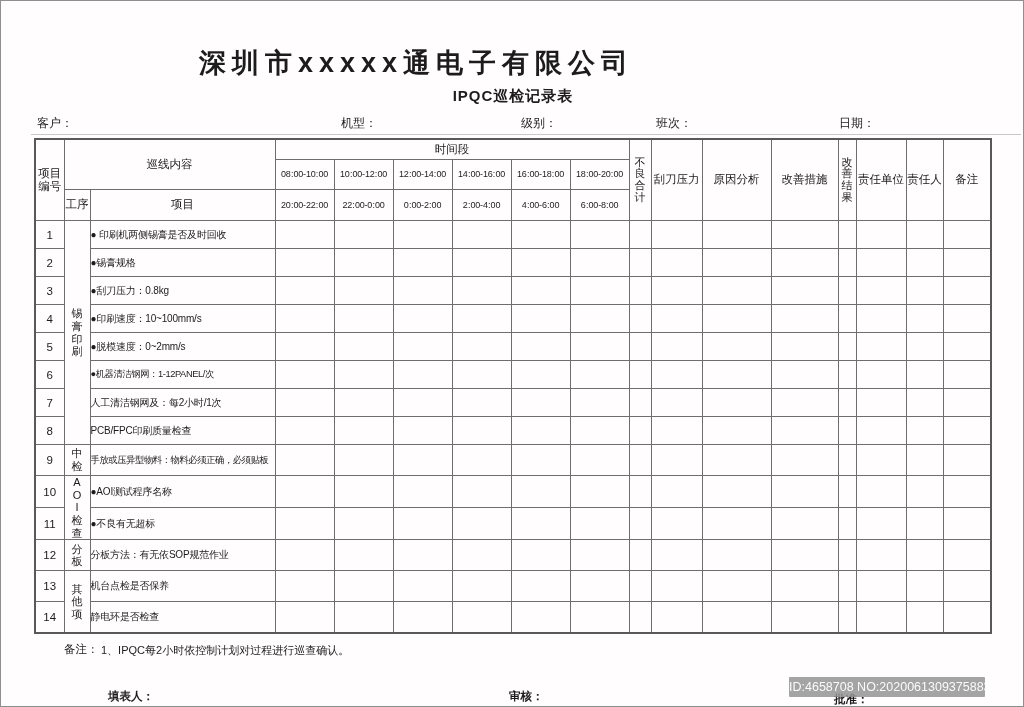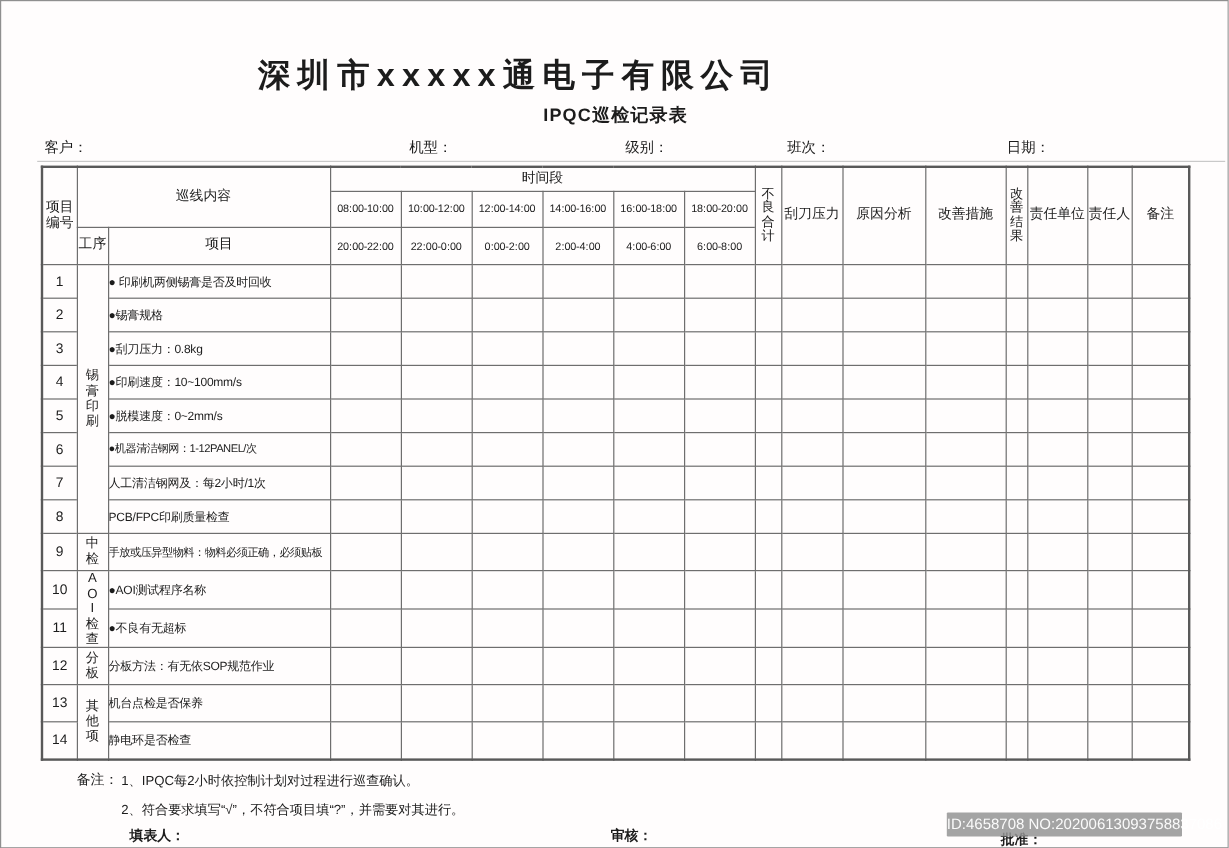--- a/index.html
+++ b/index.html
@@ -10,7 +10,7 @@
   }
   .abs{position:absolute;}
   #company-title{
-    left:16px;top:44px;width:831px;text-align:center;
+    left:0;top:44px;width:831px;text-align:center;
     font-size:27px;font-weight:bold;letter-spacing:6px;white-space:nowrap;
   }
   #form-title{

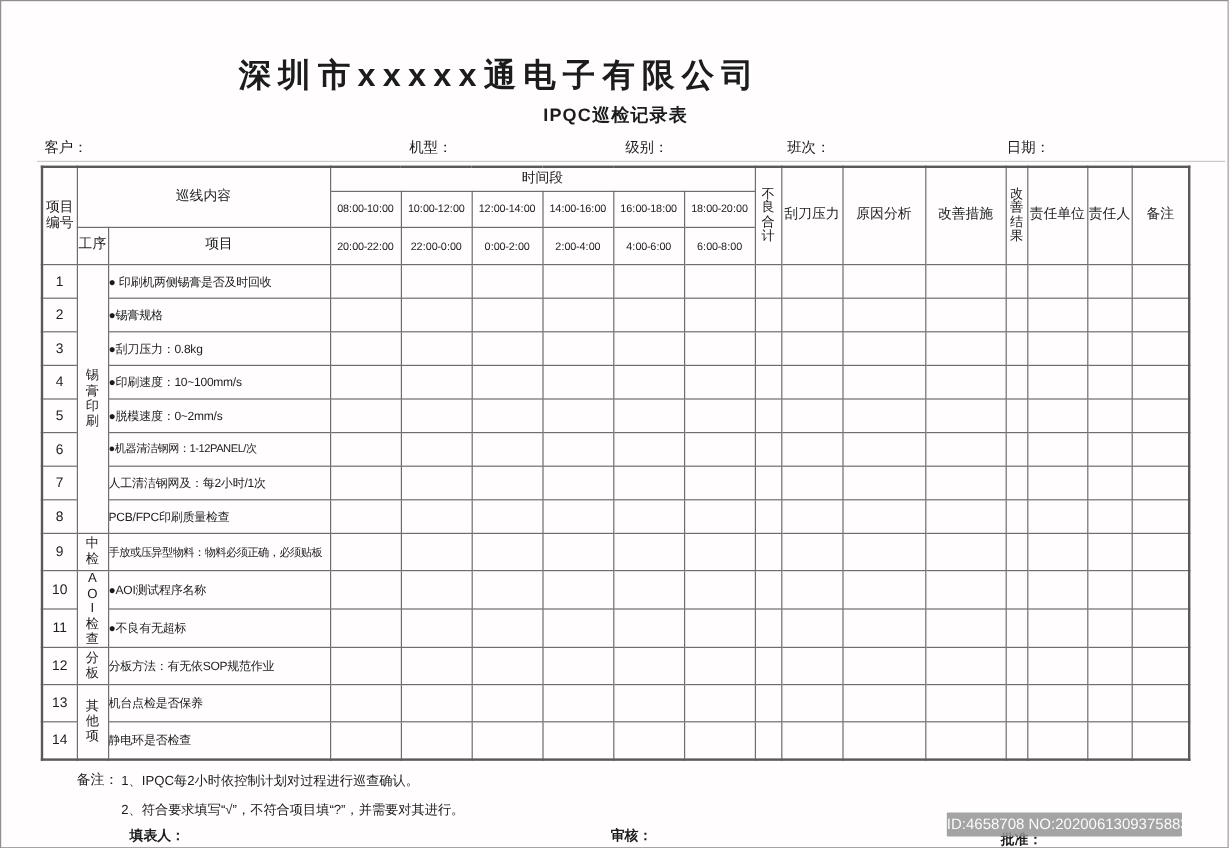--- a/index.html
+++ b/index.html
@@ -415,7 +415,6 @@
 
   <span id="notes-label" class="abs">备注：</span>
   <span id="note-line-1" class="abs">1、IPQC每2小时依控制计划对过程进行巡查确认。</span>
-  <span id="note-line-2" class="abs">2、符合要求填写“√”，不符合项目填“?”，并需要对其进行。</span>
 
   <span id="sig-filler" class="abs sig">填表人：</span>
   <span id="sig-review" class="abs sig">审核：</span>

